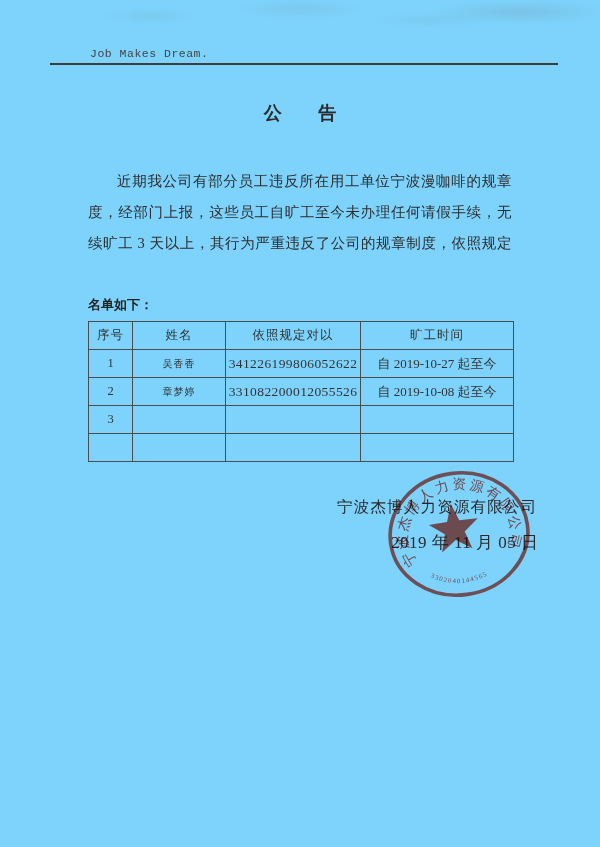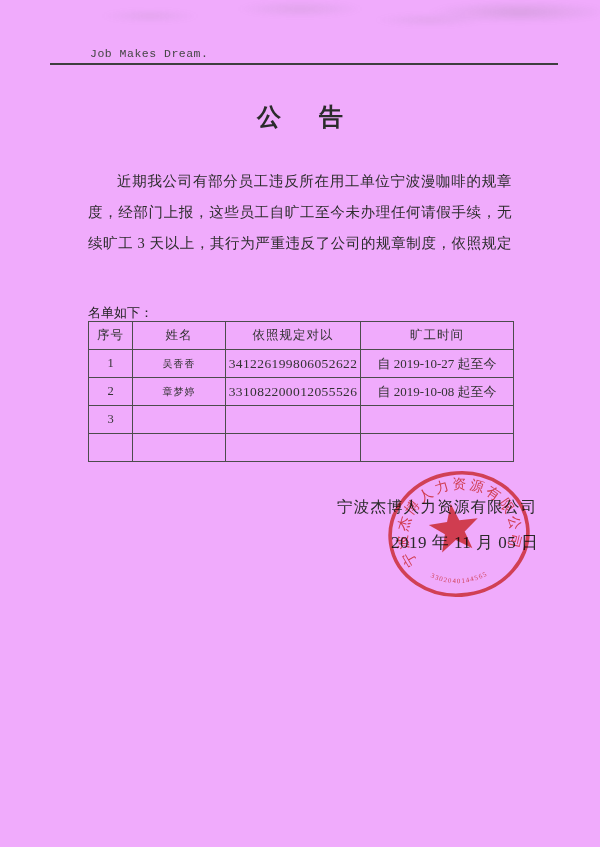--- a/index.html
+++ b/index.html
@@ -5,7 +5,7 @@
   html,body { margin:0; padding:0; background:#e9e9e9; }
   .page {
     position:relative; width:600px; height:847px; margin:0 auto;
-    background:#f0abfc; overflow:hidden;
+    background:#7dd3fc; overflow:hidden;
     font-family:"Liberation Serif","DejaVu Serif",serif; color:#2e2e2e;
   }
   

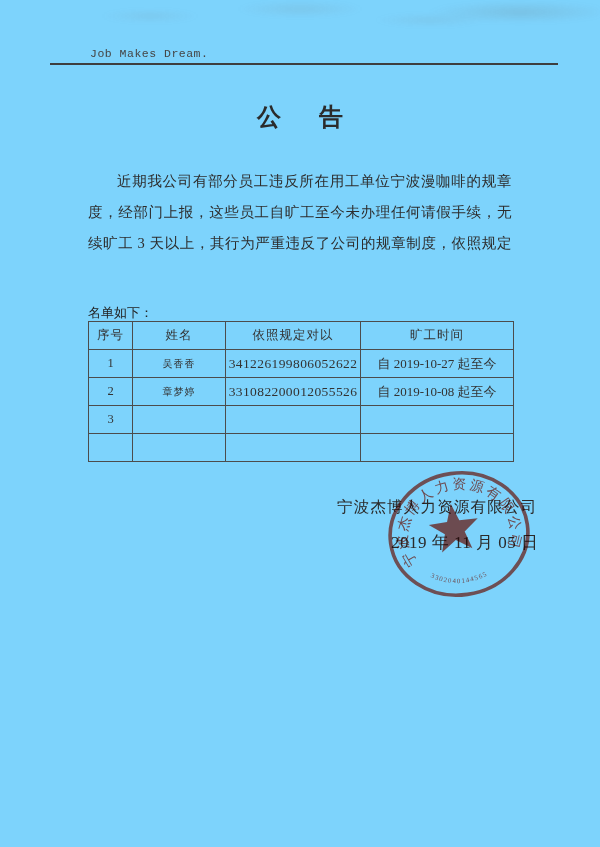--- a/index.html
+++ b/index.html
@@ -35,7 +35,7 @@
   }
   .title {
     position:absolute; left:88px; top:101px; width:424px;
-    text-align:center; font-size:24px; font-weight:bold; color:#2b2b2b;
+    text-align:center; font-size:18px; font-weight:bold; color:#2b2b2b;
     letter-spacing:16px; text-indent:16px;
   }
   .body-text {

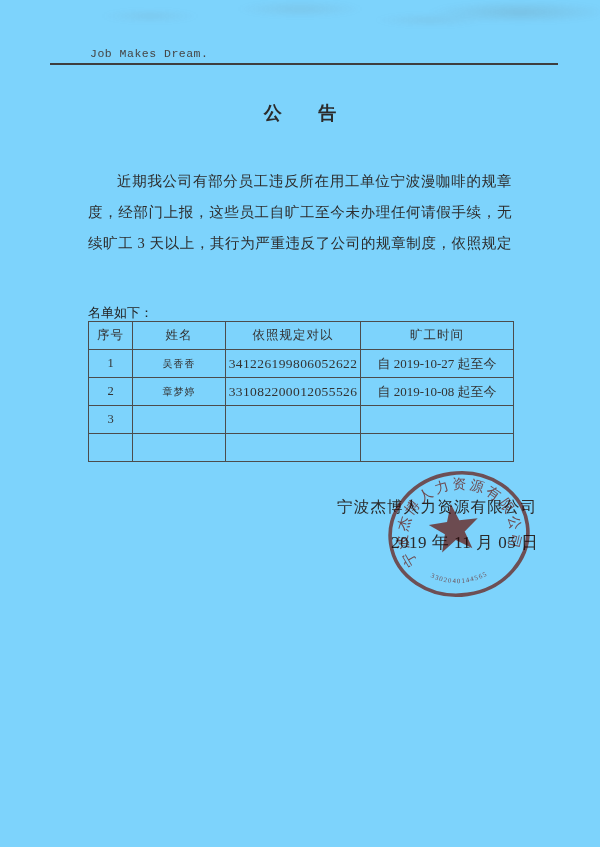--- a/index.html
+++ b/index.html
@@ -47,7 +47,7 @@
   .body-line.last  { text-align-last:left; }
   .list-label {
     position:absolute; left:88px; top:296px;
-    font-size:13px; font-weight:normal; color:#222;margin-top:8px;
+    font-size:13px; font-weight:bold; color:#222;
   }
   table.roster {
     position:absolute; left:88px; top:321px; width:425px;

